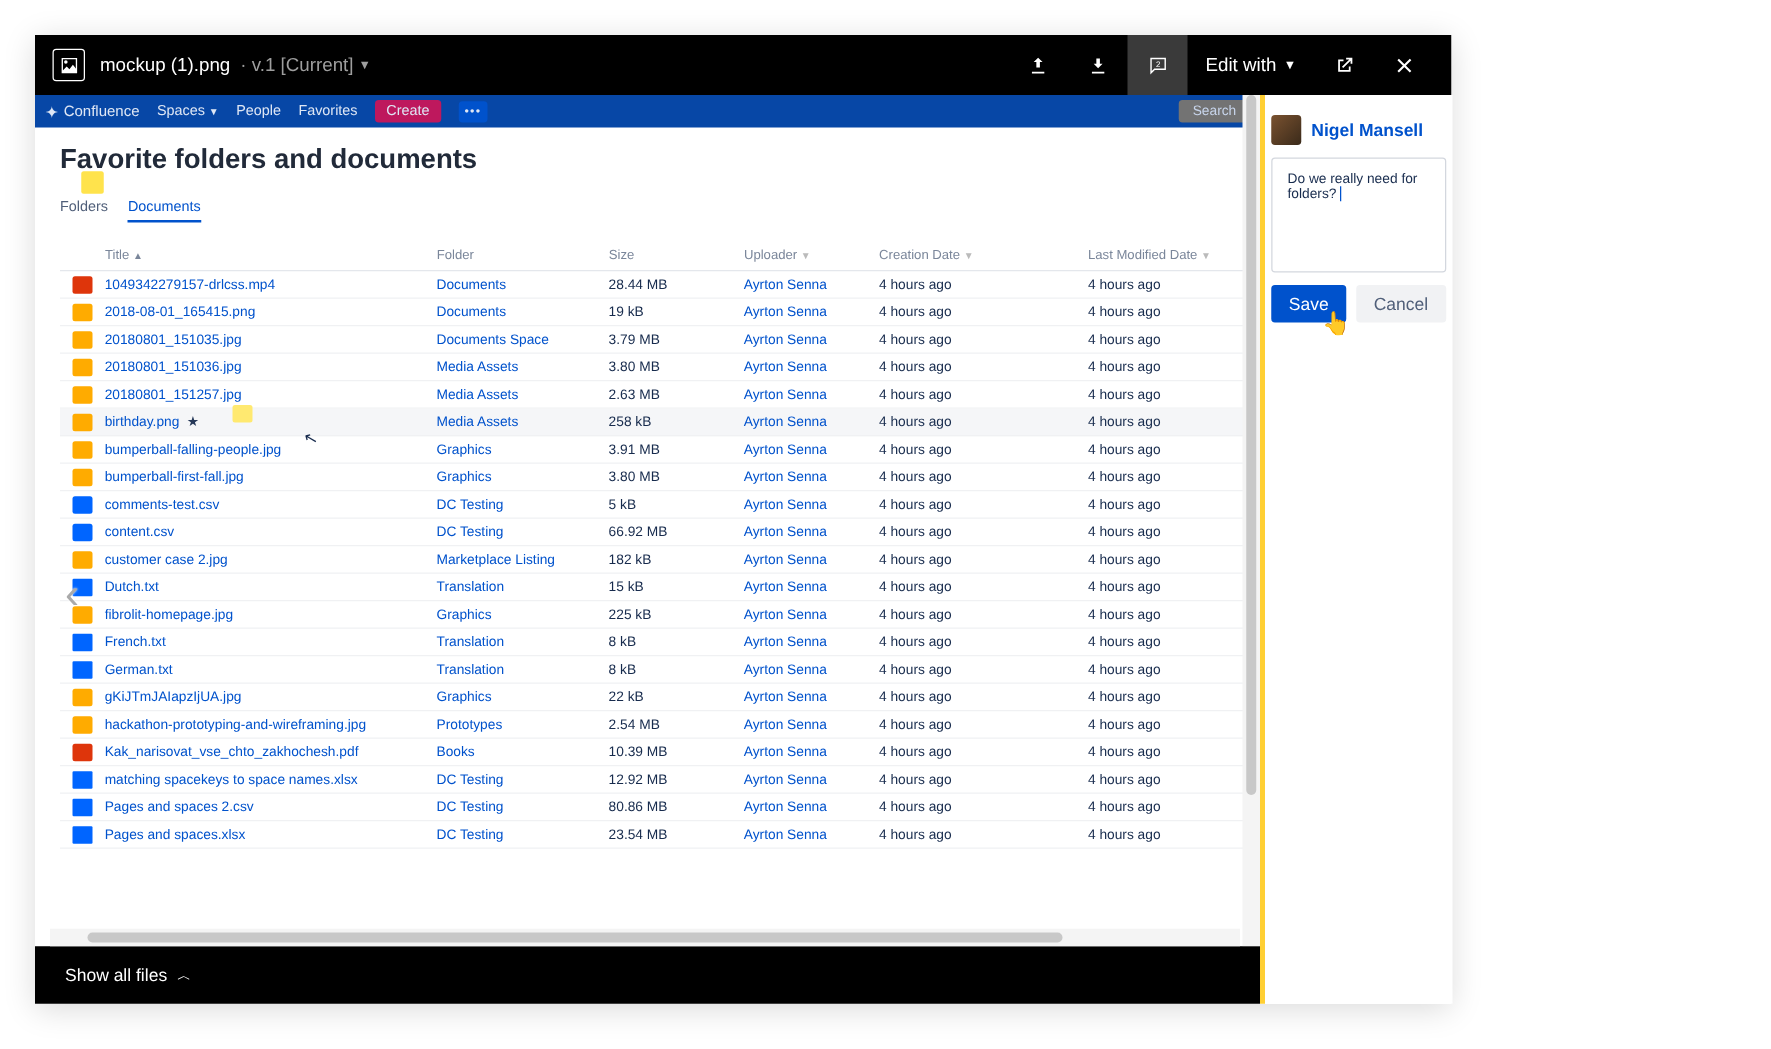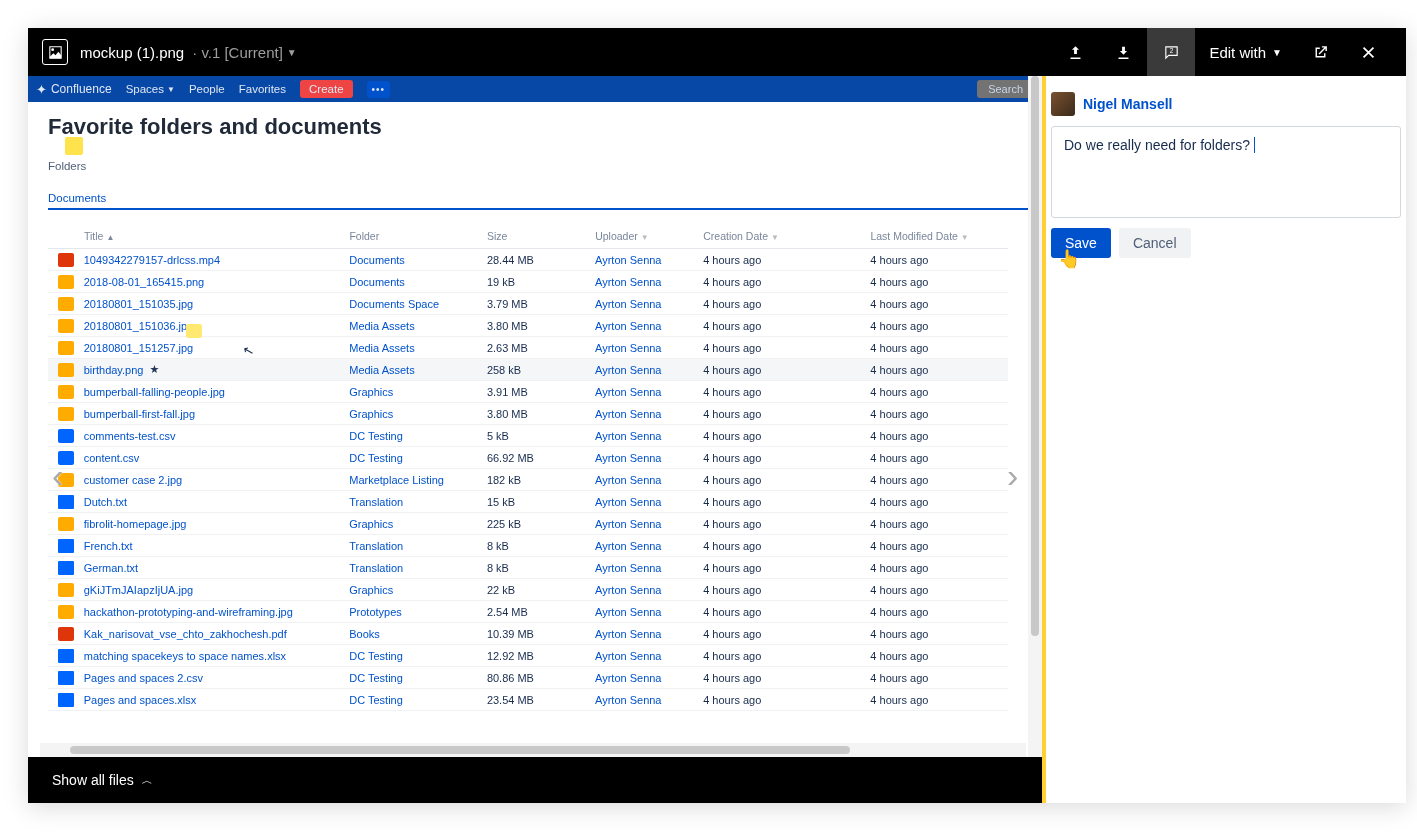--- a/index.html
+++ b/index.html
@@ -4,7 +4,7 @@
 <style>
 * { box-sizing: border-box; margin: 0; padding: 0; }
 body { font-family: -apple-system, BlinkMacSystemFont, "Segoe UI", Helvetica, Arial, sans-serif; background: #fff; overflow: hidden; width: 1417px; height: 839px; position: relative; }
-.viewer-frame { position: absolute; left: 28px; top: 28px; width: 1378px; height: 775px; box-shadow: 0 4px 24px rgba(0,0,0,0.15); }
+.viewer-frame { position: absolute; left: 28px; top: 28px; width: 1133px; height: 775px; box-shadow: 0 4px 24px rgba(0,0,0,0.15); }
 .topbar { height: 48px; background: #000; display: flex; align-items: center; padding: 0 14px; color: #fff; }
 .topbar .file-icon { width: 26px; height: 26px; border: 1px solid #fff; border-radius: 3px; display: flex; align-items: center; justify-content: center; margin-right: 12px; font-size: 12px; }
 .topbar .file-title { font-size: 15px; font-weight: 500; }

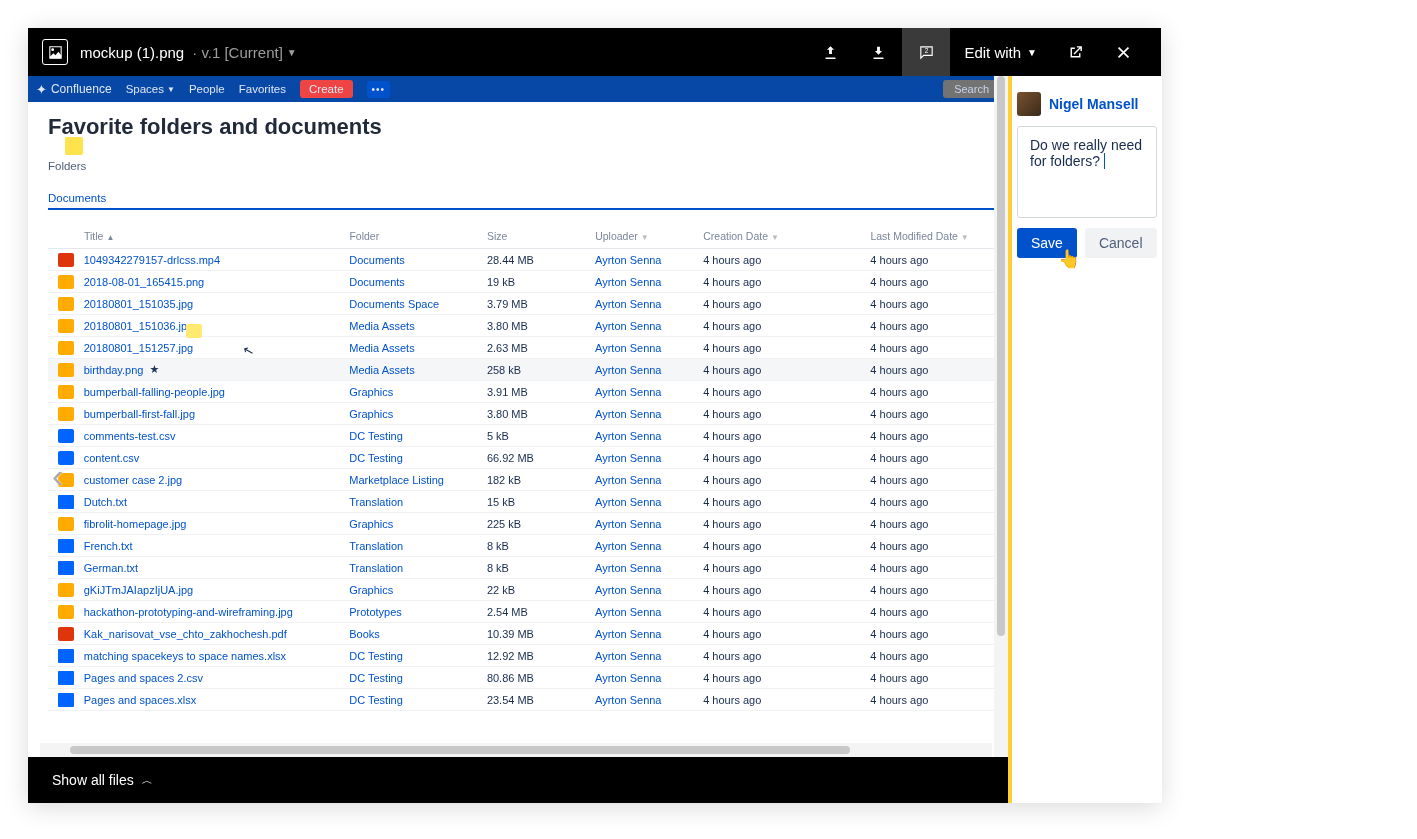--- a/index.html
+++ b/index.html
@@ -21,7 +21,7 @@
 .conf-logo { font-size: 12px; display: flex; align-items: center; gap: 4px; }
 .conf-logo-icon { font-size: 13px; }
 .conf-nav-item { cursor: pointer; display: flex; align-items: center; gap:3px; }
-.conf-nav .create-btn { background: #ef4444; padding: 3px 9px; border-radius: 3px; }
+.conf-nav .create-btn { background: #be185d; padding: 3px 9px; border-radius: 3px; }
 .conf-nav .more-btn { background: #0052cc; padding: 3px 5px; border-radius: 3px; font-size: 10px; letter-spacing: 1px; }
 .conf-nav .search { margin-left: auto; background: #737373; padding: 3px 11px; border-radius: 3px; font-size: 11px; color:#c7d4ea; }
 .page-body { padding: 12px 0 0 20px; color: #172b4d; position: relative; }

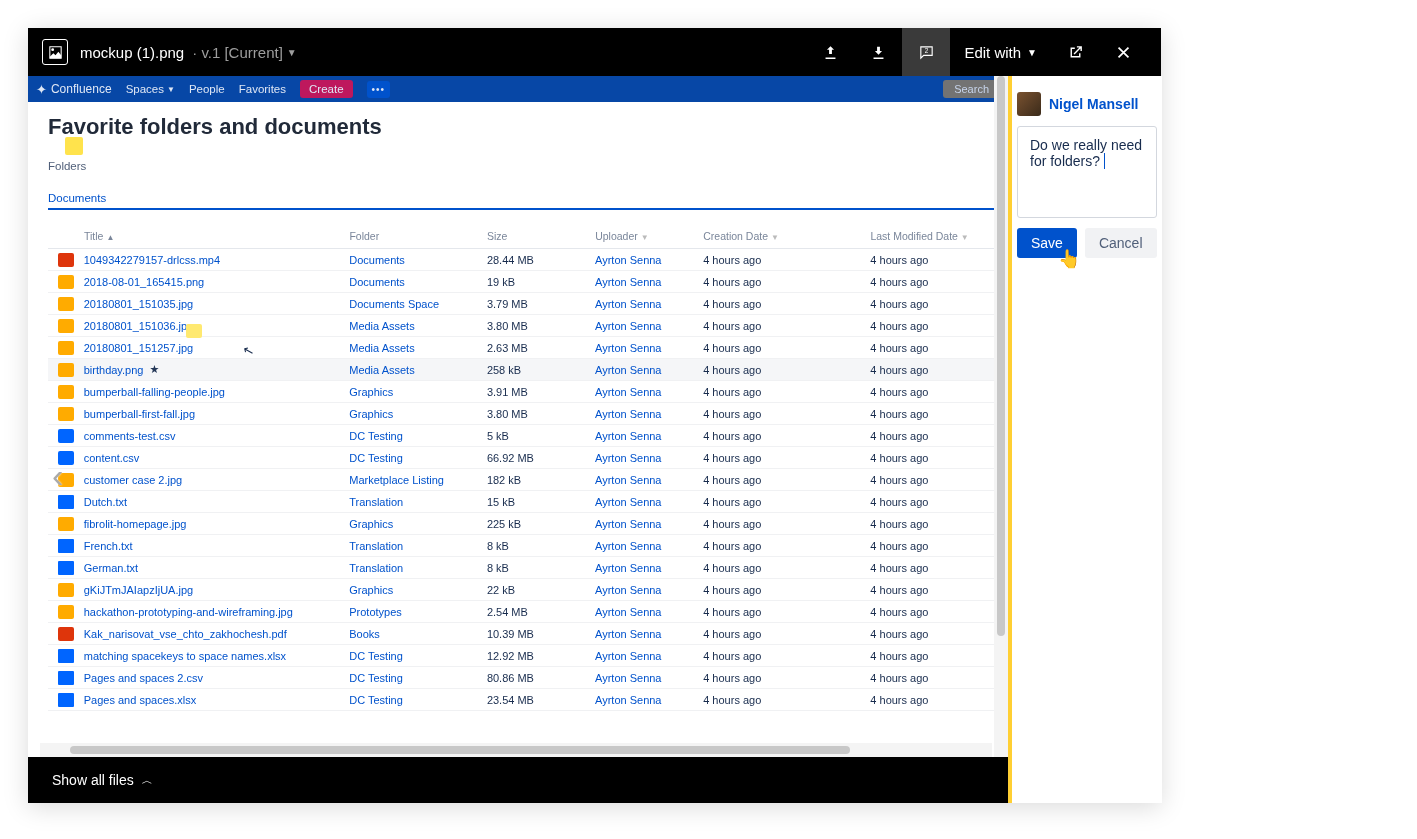--- a/index.html
+++ b/index.html
@@ -67,7 +67,7 @@
 .commenter { display: flex; align-items: center; gap: 8px; margin-bottom: 10px; }
 .avatar { width: 24px; height: 24px; border-radius: 3px; background: linear-gradient(135deg,#7a5230,#3a2a1a); }
 .commenter-name { color: #0052cc; font-weight: 600; font-size: 14px; }
-.comment-box { border: 1px solid #d3d7de; border-radius: 3px; min-height: 92px; padding: 10px 12px; font-size: 14px; color: #172b4d; }
+.comment-box { border: 1px solid #d3d7de; border-radius: 3px; min-height: 92px; padding: 10px 12px; font-size: 11px; color: #172b4d; }
 .comment-box .cursor-caret { border-right: 1px solid #0052cc; }
 .comment-actions { margin-top: 10px; display: flex; gap: 8px; align-items: center; }
 .btn-save { background: #0052cc; color: #fff; padding: 7px 14px; border: none; border-radius: 3px; font-size: 14px; font-weight: 400; cursor: pointer; }

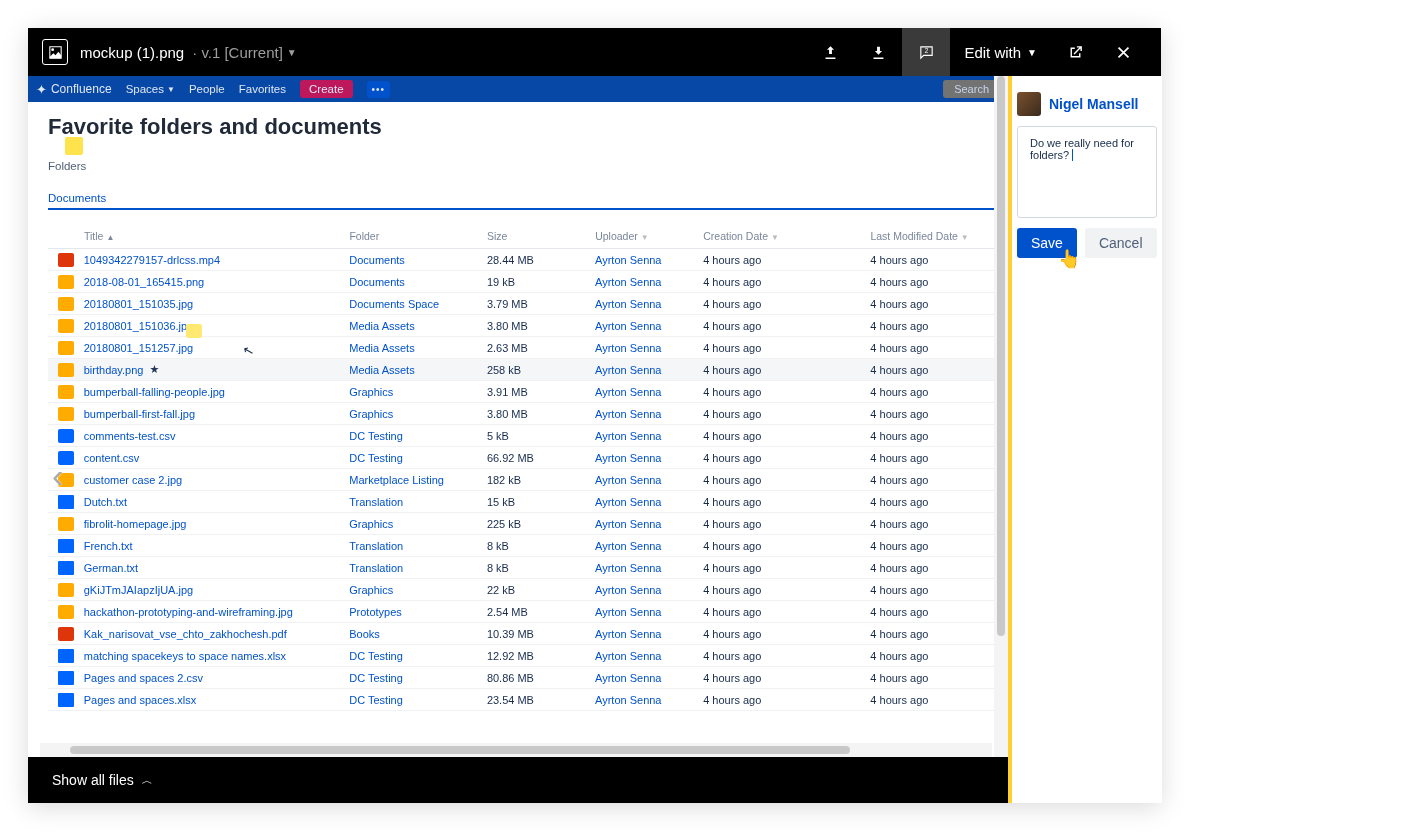--- a/index.html
+++ b/index.html
@@ -28,7 +28,7 @@
 .page-title { font-size: 22px; font-weight: 600; color: #212a39; }
 .sticky-note { position: absolute; left: 37px; top: 35px; width: 18px; height: 18px; background: #ffe34c; border-radius: 2px; }
 .sticky-note2 { position: absolute; left: 158px; top: 222px; width: 16px; height: 14px; background: #ffe970; border-radius: 2px; }
-.tabs { margin-top: 20px; display: flex; gap: 16px; font-size: 11.5px; flex-direction: column; }
+.tabs { margin-top: 20px; display: flex; gap: 16px; font-size: 11.5px; }
 .tab { color: #505f79; padding-bottom: 4px; cursor: pointer; }
 .tab.active { color: #0052cc; border-bottom: 2px solid #0052cc; font-weight: 500; }
 .table-wrap { margin-top: 14px; width: 960px; }

